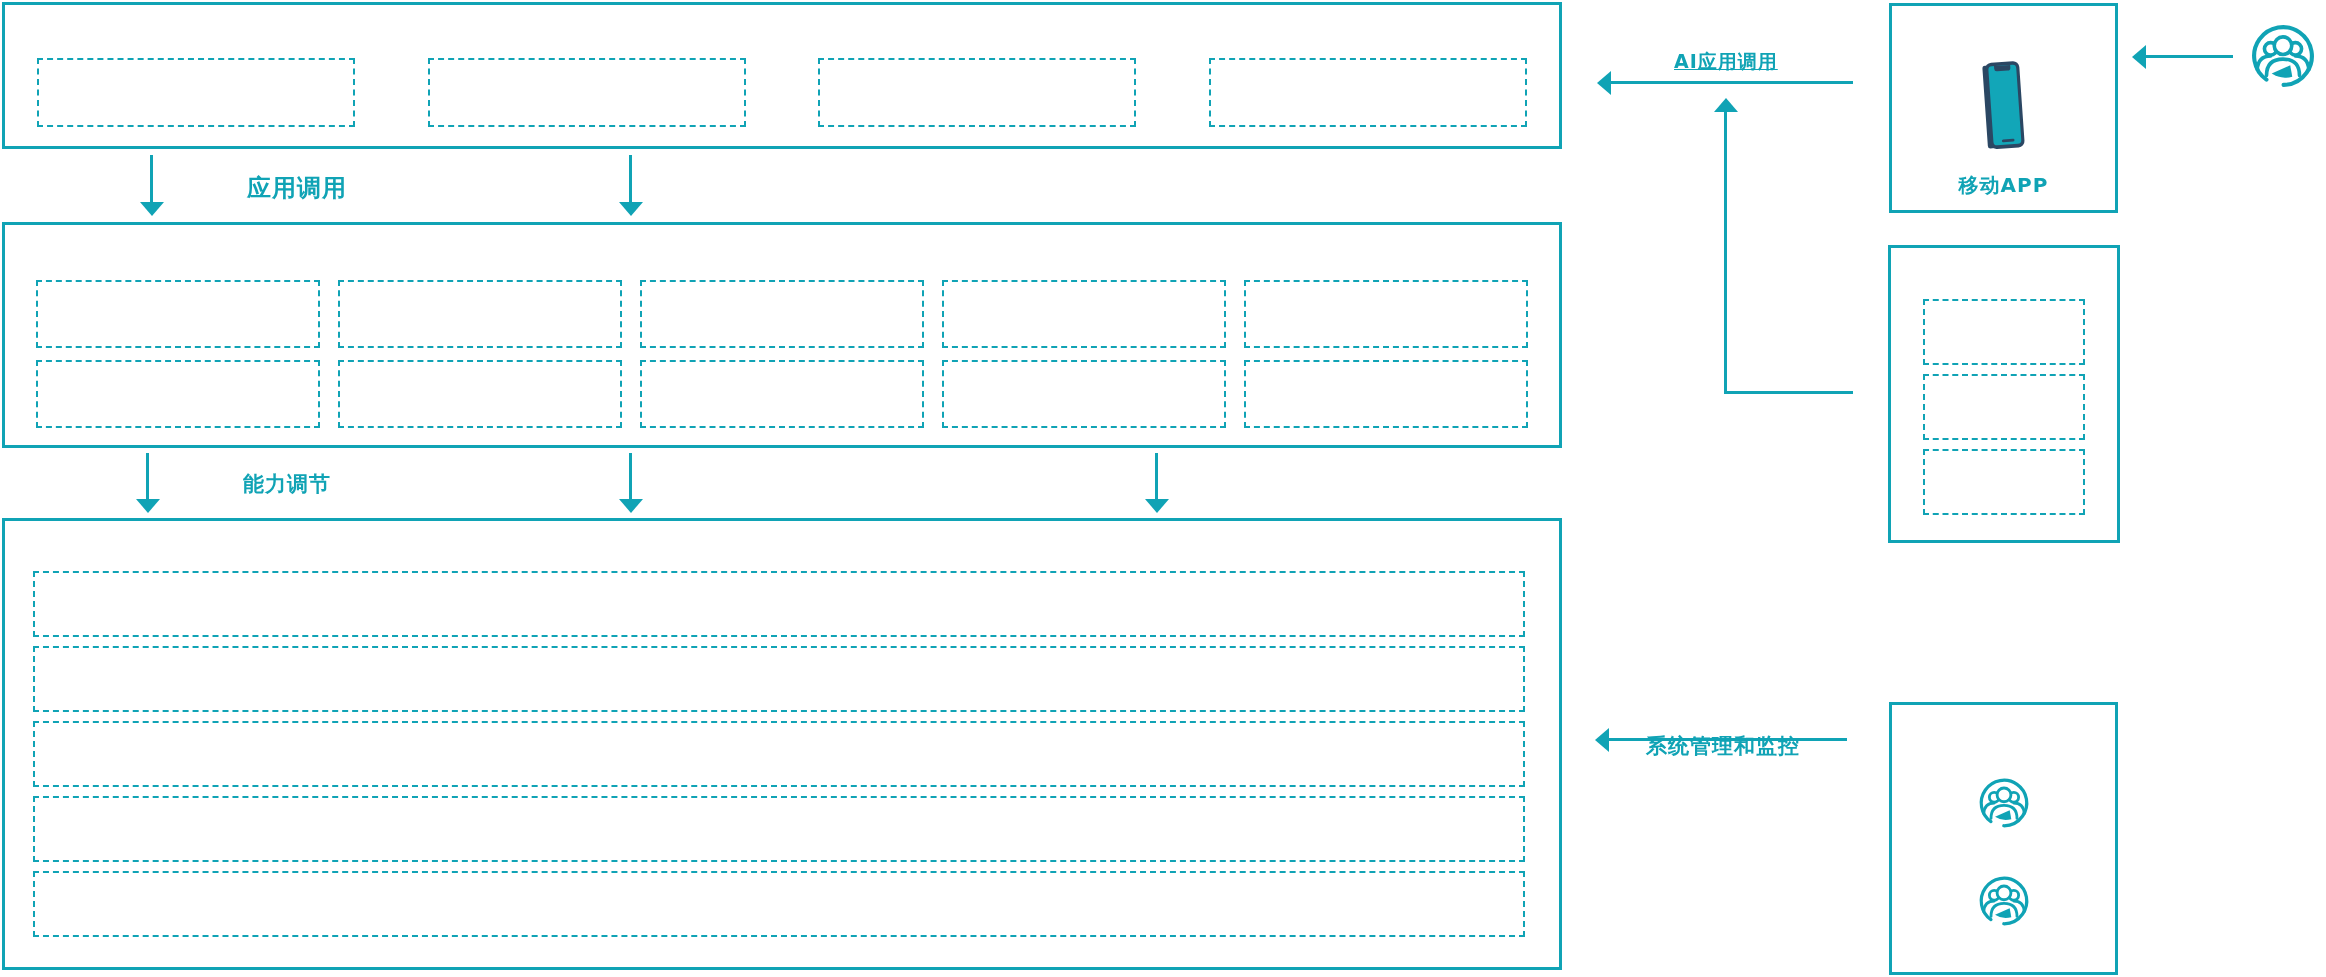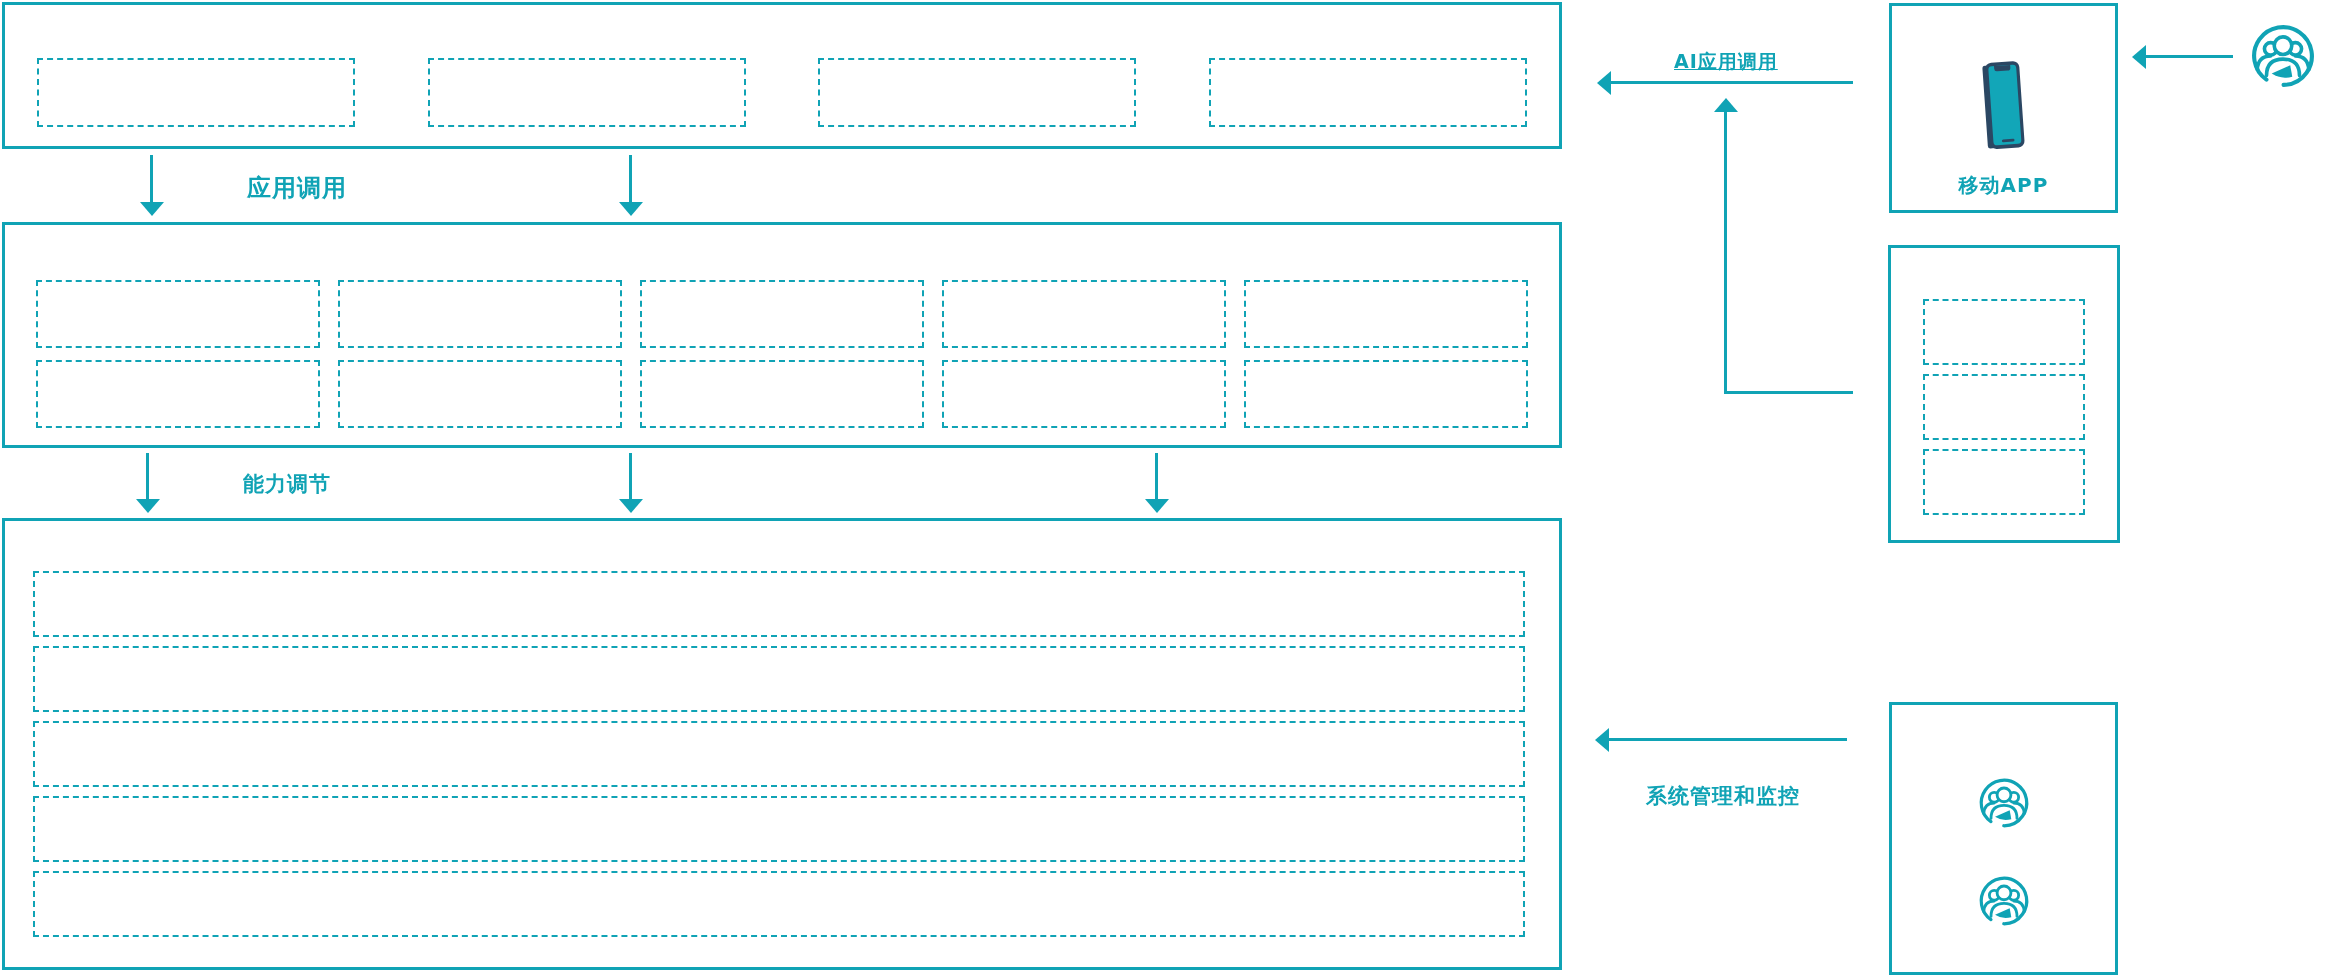--- a/index.html
+++ b/index.html
@@ -128,7 +128,7 @@
 
   <div class="hline" style="left:1609px;top:738px;width:238px;"></div>
   <div class="head-left" style="left:1595px;top:728px;"></div>
-  <div class="diagram-label lbl-21" style="left:1646px;top:782px;">系统管理和监控</div>
+  <div class="diagram-label lbl-21" style="left:1646px;top:732px;">系统管理和监控</div>
 
   <div class="solid-box" style="left:1889px;top:3px;width:229px;height:210px;">
     <div class="phone-wrap">

